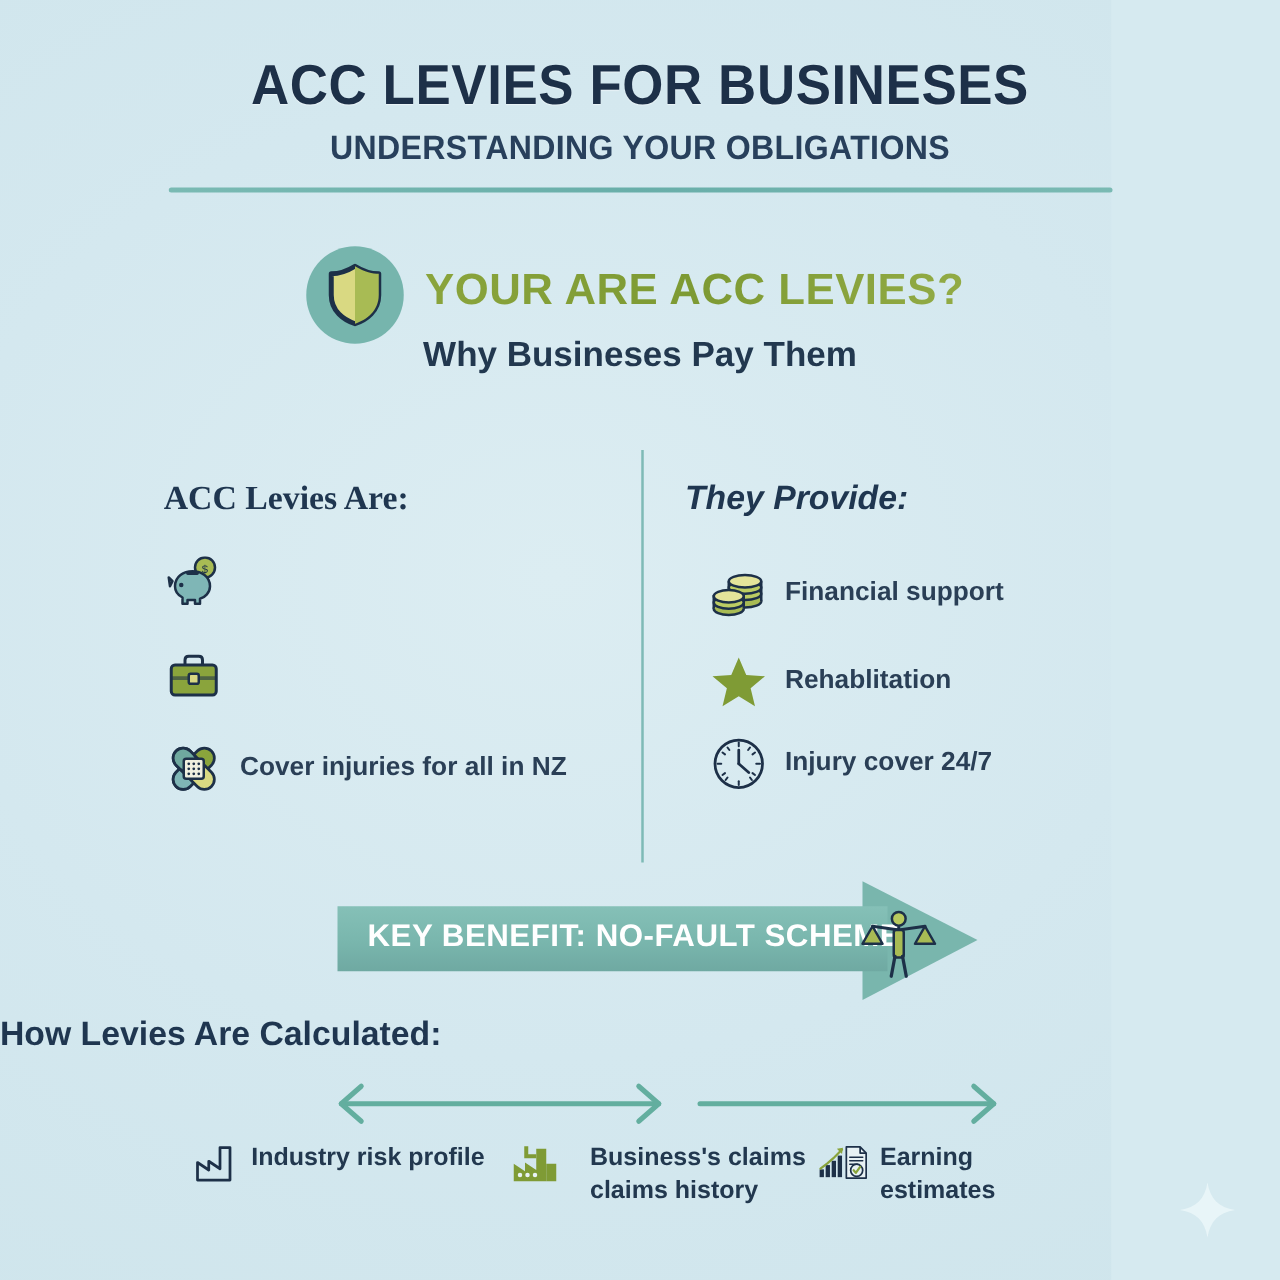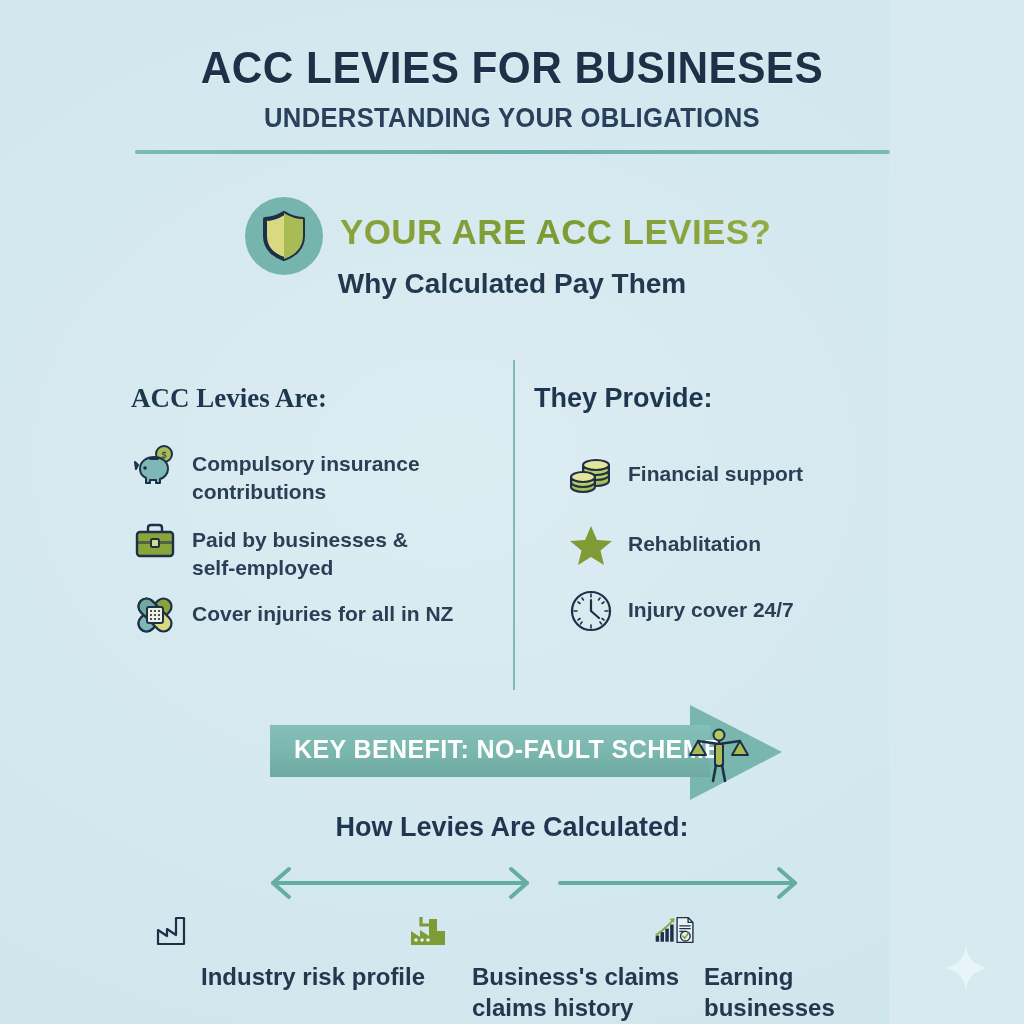--- a/index.html
+++ b/index.html
@@ -269,7 +269,7 @@
     </svg>
   </div>
   <div class="sec-title">YOUR ARE ACC LEVIES?</div>
-  <div class="sec-sub">Why Calculated Pay Them</div>
+  <div class="sec-sub">Why Busineses Pay Them</div>
 
   <div class="col-divider"></div>
 

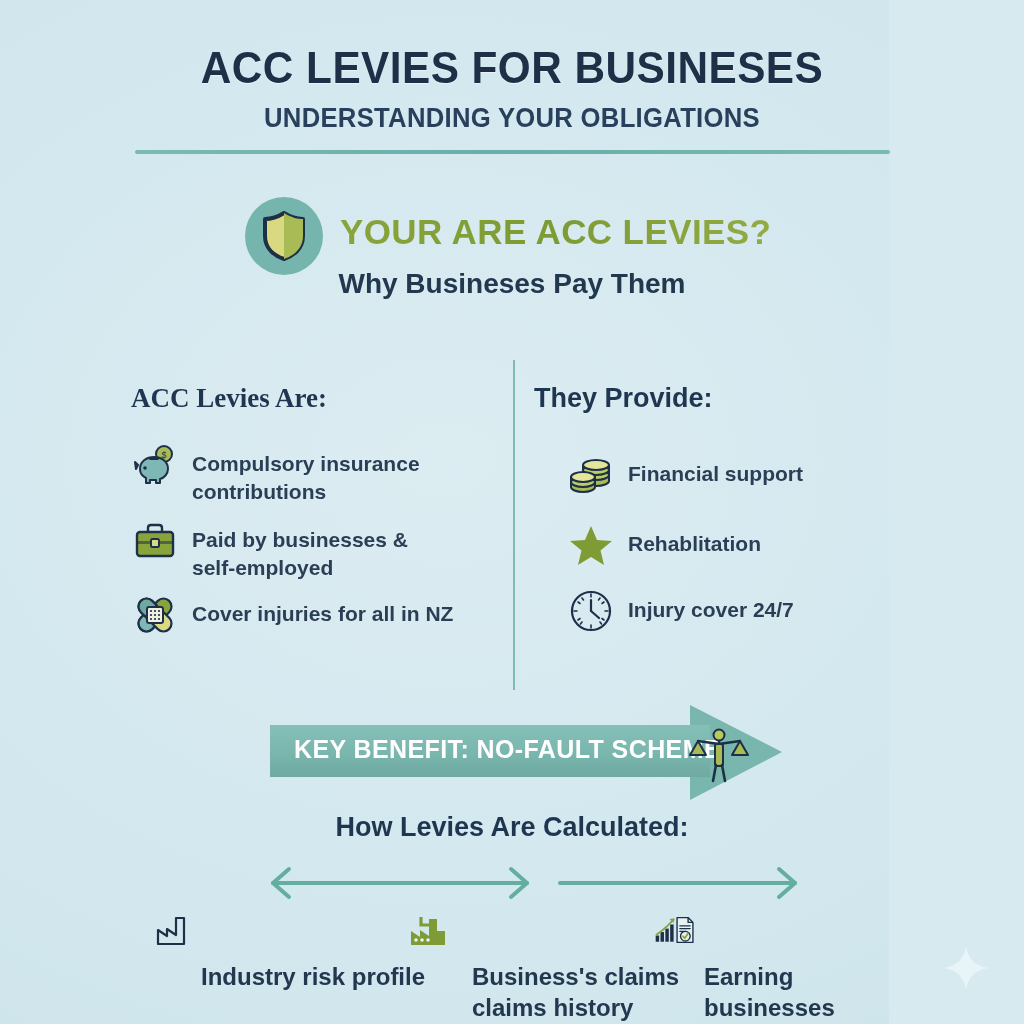--- a/index.html
+++ b/index.html
@@ -119,7 +119,7 @@
     font-family: "Liberation Sans Narrow", "Liberation Sans", sans-serif;
   }
   .col-head.left  { top: 383px; left: 131px; font-family: Liberation Serif, serif; }
-  .col-head.right { top: 383px; left: 534px; }
+  .col-head.right { top: 383px; left: 548px; font-style: italic; }
 
   .bullet {
     position: absolute;

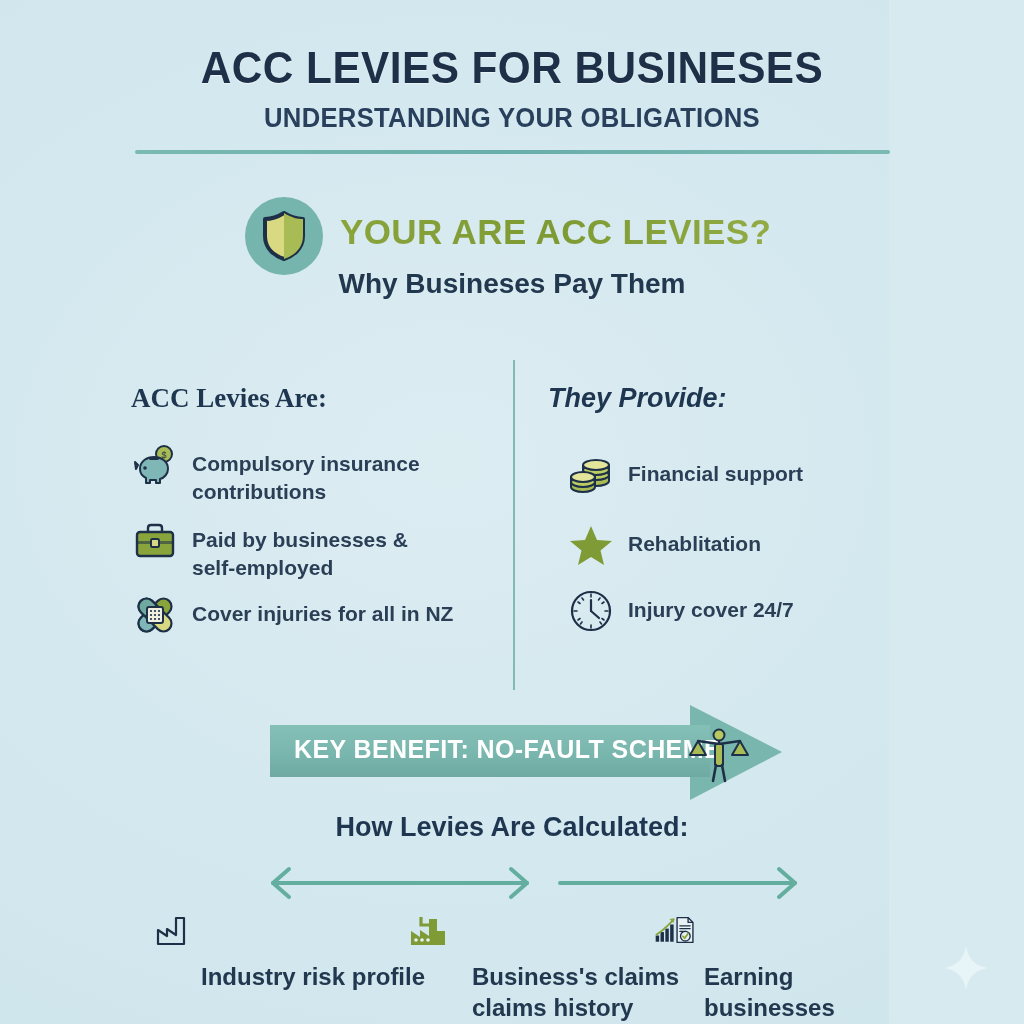--- a/index.html
+++ b/index.html
@@ -287,8 +287,6 @@
           <rect x="16" y="12" width="10" height="3" rx="1.5" fill="#1d3048"></rect>
         </svg>
       </span>
-      <span class="btext">Compulsory insurance
-contributions</span>
     </div>
 
     <div class="bullet b2">

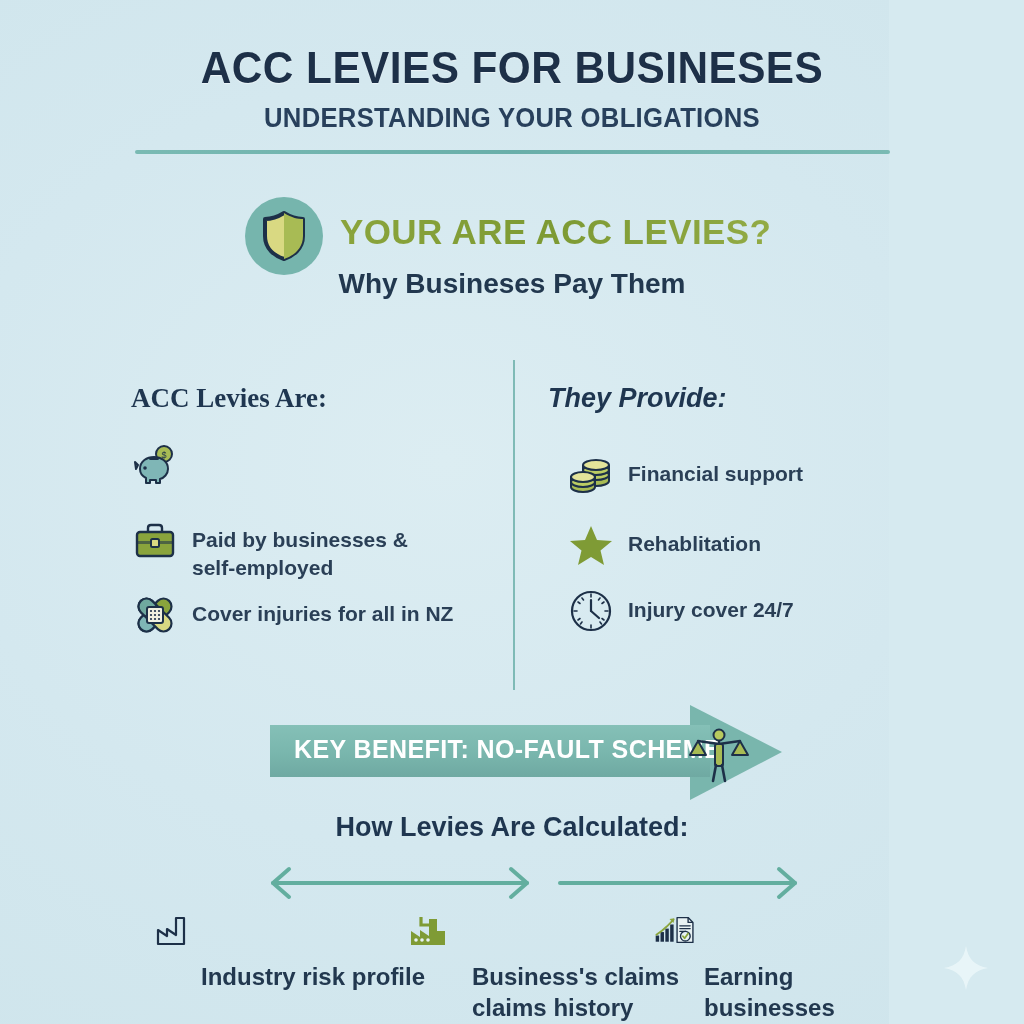--- a/index.html
+++ b/index.html
@@ -298,8 +298,6 @@
           <rect x="18" y="17" width="8" height="8" rx="1.5" fill="#d9d982" stroke="#1d3048" stroke-width="2"></rect>
         </svg>
       </span>
-      <span class="btext">Paid by businesses &amp;
-self-employed</span>
     </div>
 
     <div class="bullet b3">

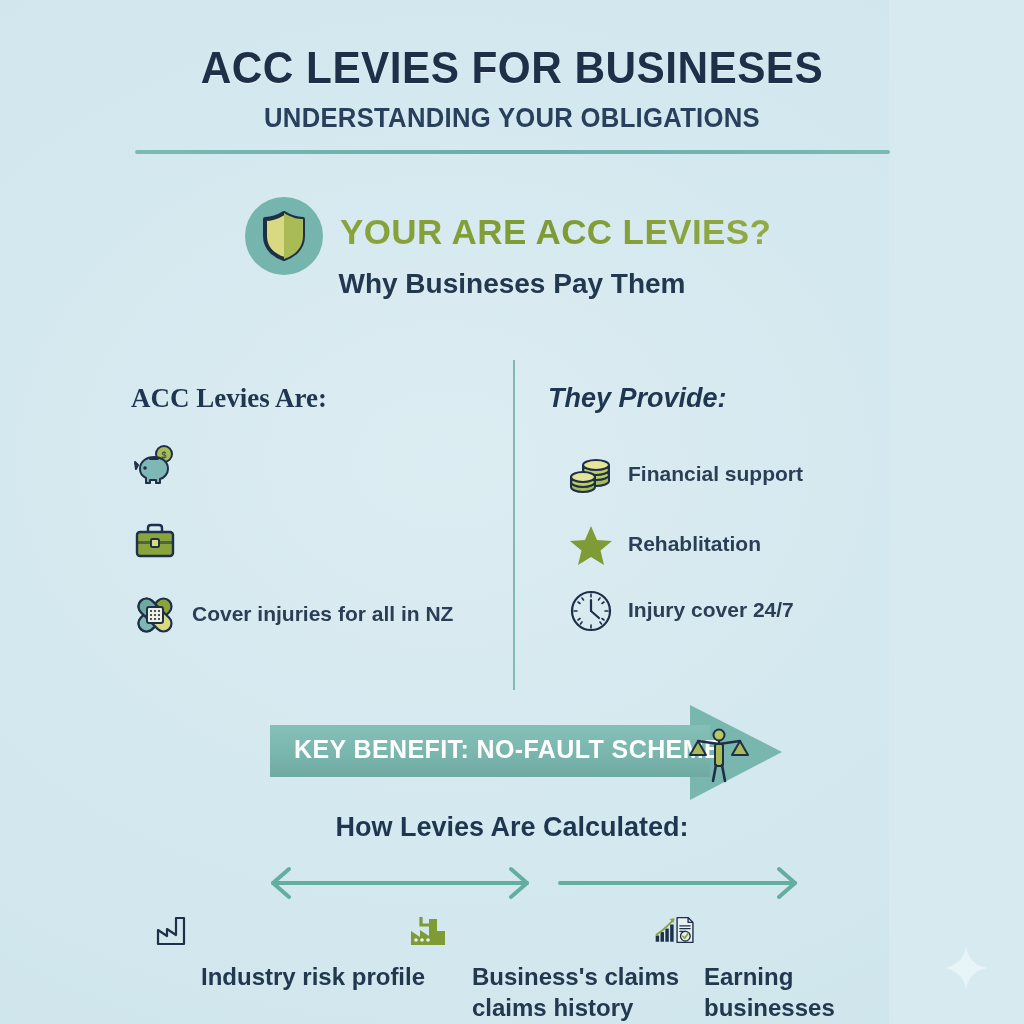--- a/index.html
+++ b/index.html
@@ -203,7 +203,7 @@
     top: 812px;
     left: 0;
     width: 1024px;
-    text-align: center;
+    text-align: left;
     font-size: 27px;
     font-weight: bold;
     color: #1f3650;

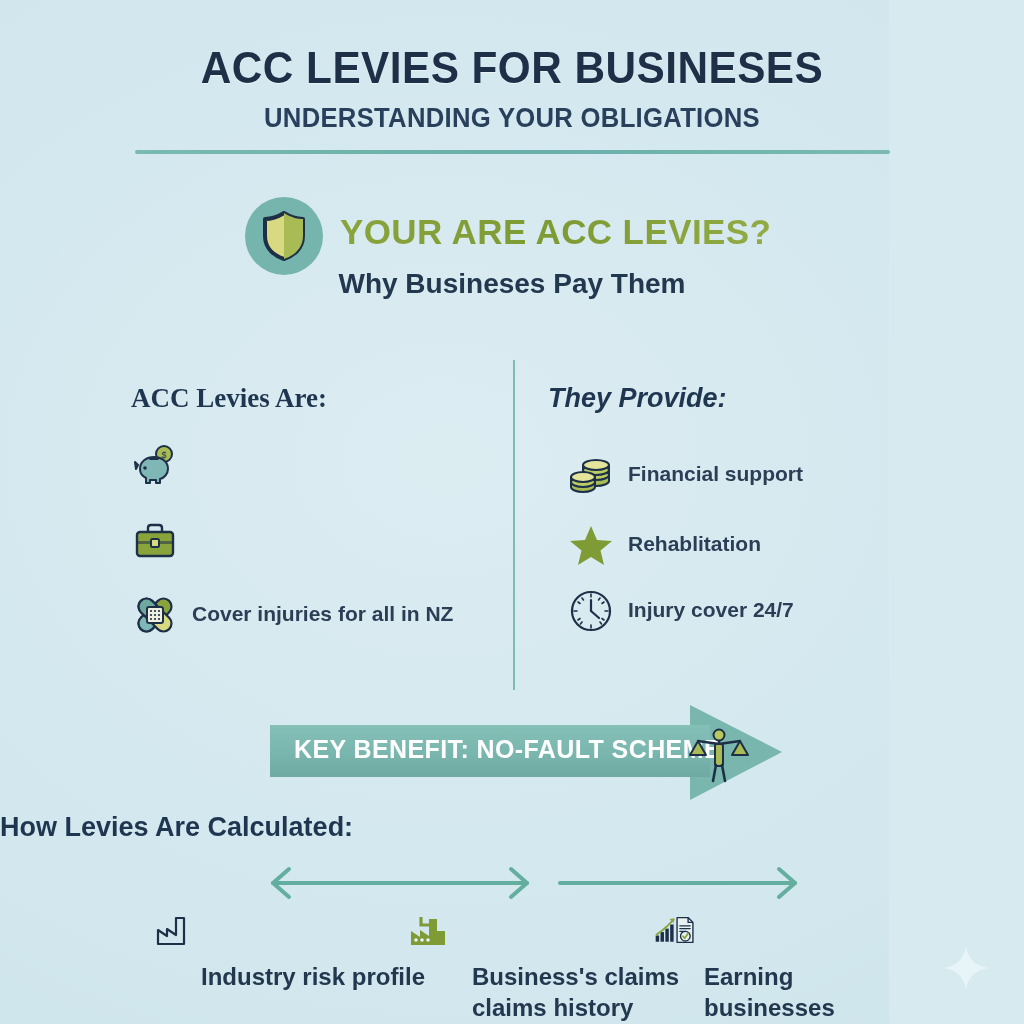--- a/index.html
+++ b/index.html
@@ -231,14 +231,13 @@
     justify-content: center;
   }
   .calc-item .ctext {
-    font-size: 24px;
+    font-size: 20px;
     line-height: 1.28;
     font-weight: bold;
     color: #22384f;
     font-family: "Liberation Sans Narrow", "Liberation Sans", sans-serif;
     padding-top: 6px;
     white-space: pre-line;
-    margin-top: 48px;
   }
   .calc-item.c1 { top: 908px; left: 152px; }
   .calc-item.c2 { top: 908px; left: 408px; gap: 24px; }

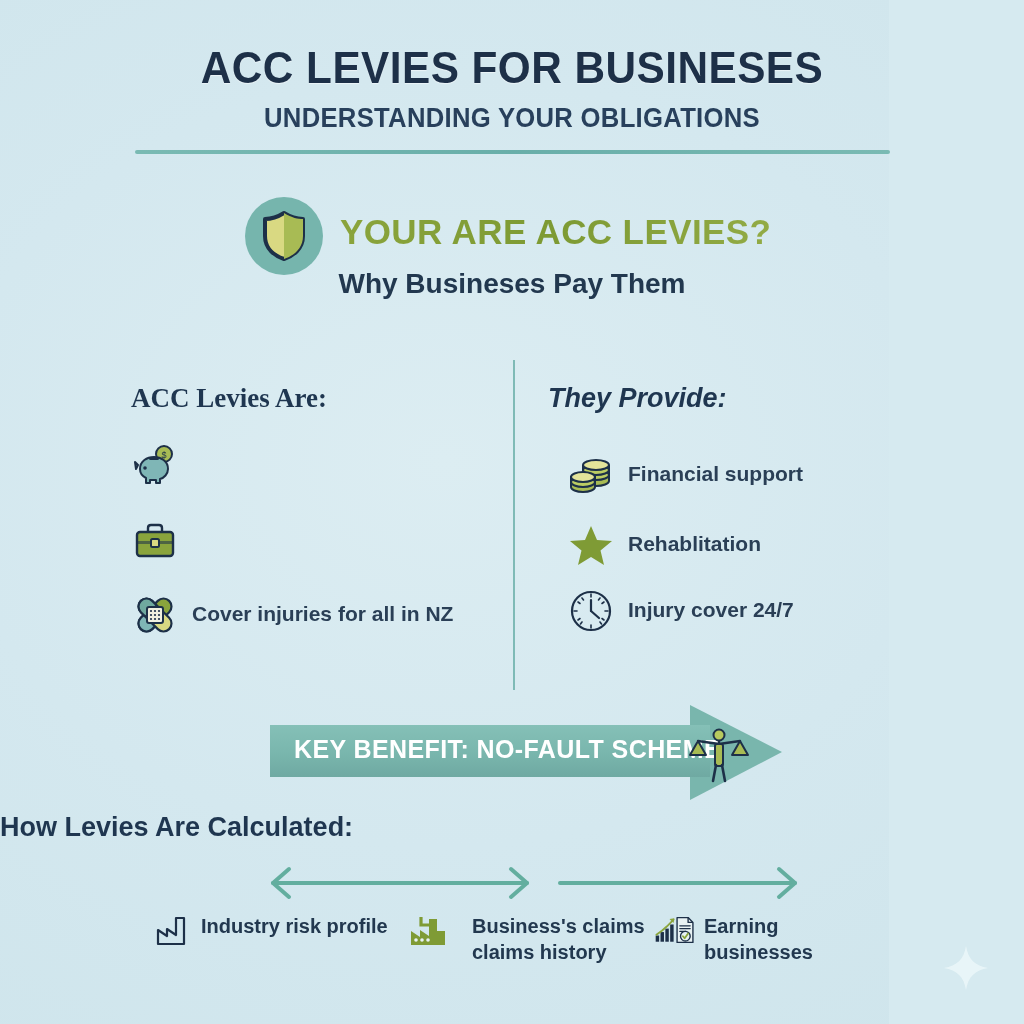--- a/index.html
+++ b/index.html
@@ -468,7 +468,7 @@
       </svg>
     </span>
     <span class="ctext">Earning
-businesses</span>
+estimates</span>
   </div>
 
   <span class="sparkle">

